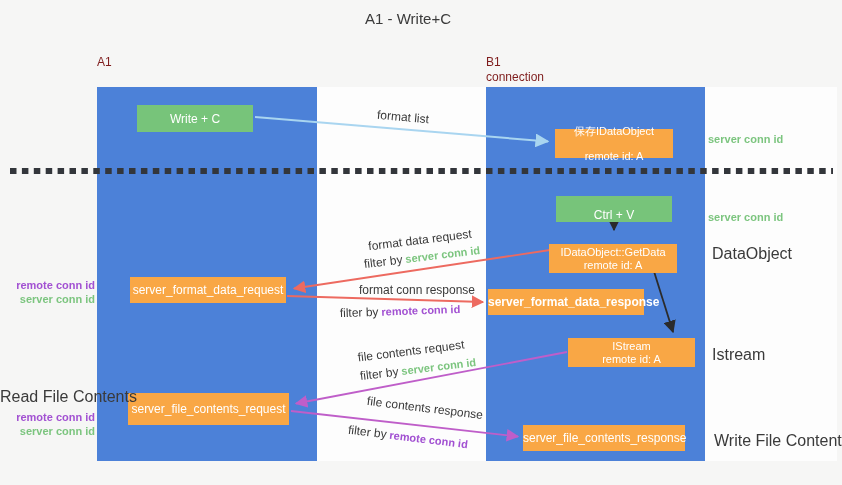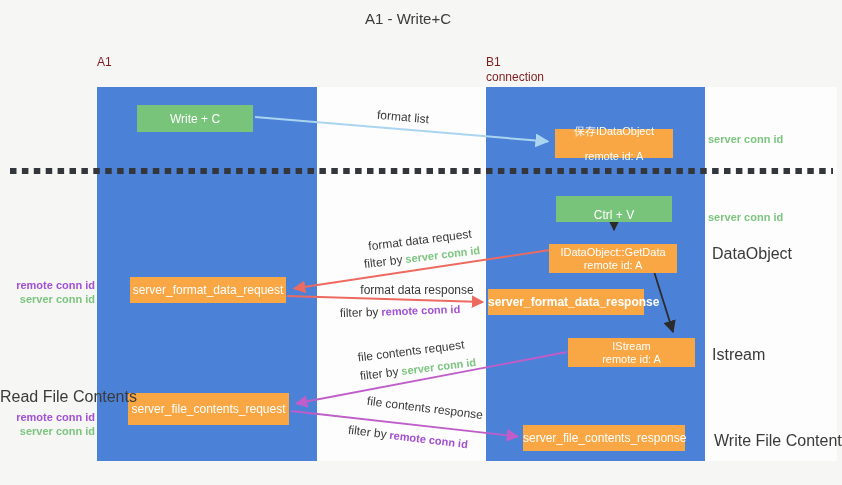--- a/index.html
+++ b/index.html
@@ -123,7 +123,7 @@
   <span class="pre">filter by</span><span class="tag green">server conn id</span>
 </div>
 
-<div class="abs alabel" style="left:417px;top:290px;transform:translate(-50%,-50%);">format data response</div>
+<div class="abs alabel" style="left:417px;top:290px;transform:translate(-50%,-50%);">format conn response</div>
 <div class="abs alabel" style="left:400px;top:311px;transform:translate(-50%,-50%) rotate(-2deg);">
   <span class="pre">filter by</span><span class="tag purple">remote conn id</span>
 </div>

